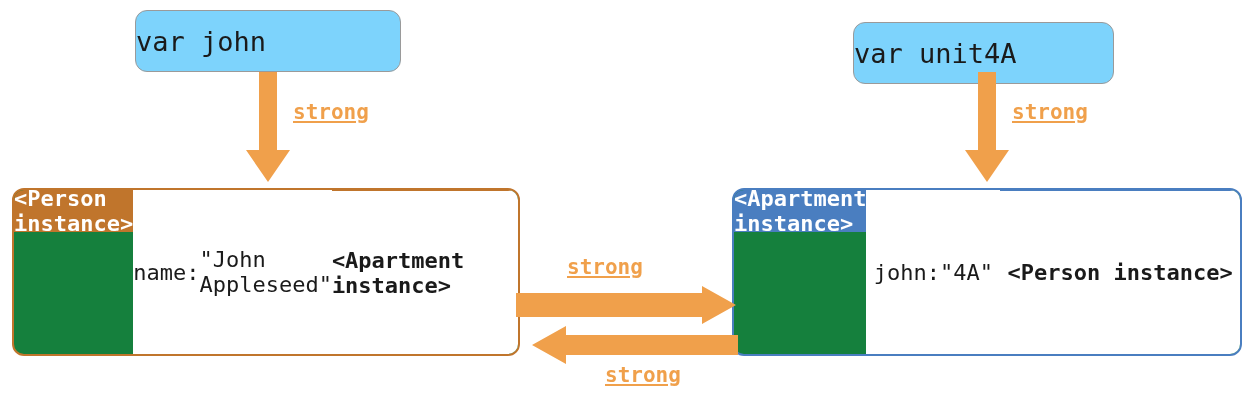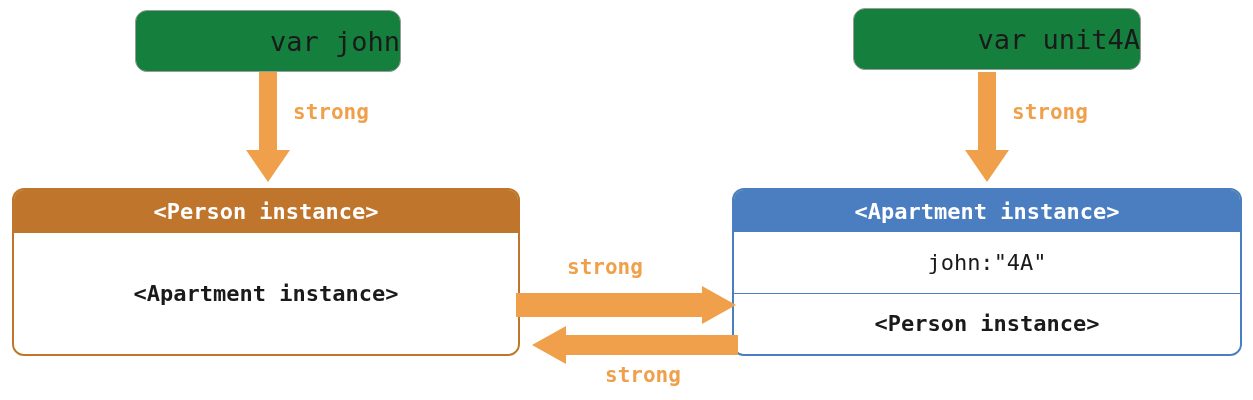--- a/index.html
+++ b/index.html
@@ -24,12 +24,12 @@
   .var-box {
     position: absolute;
     box-sizing: border-box;
-    background: #15803d;
+    background: #7dd3fc;
     border: 1.5px solid #9a9a9a;
     border-radius: 12px;
     display: flex;
     align-items: center;
-    justify-content: flex-end;
+    justify-content: flex-start;
     color: #1a1a1a;
     font-size: 27px;
     letter-spacing: 0px;

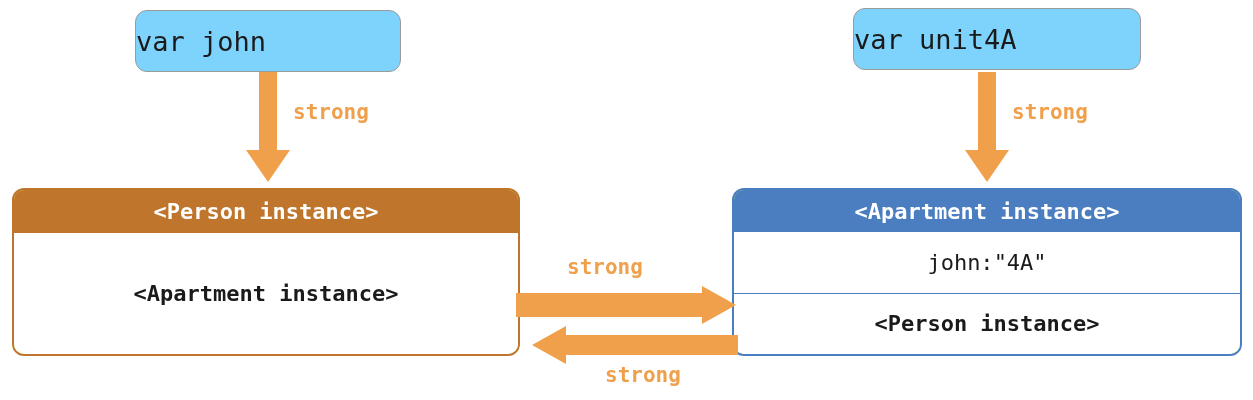--- a/index.html
+++ b/index.html
@@ -35,7 +35,7 @@
     letter-spacing: 0px;
   }
   #var-john-box  { left: 135px; top: 10px; width: 266px; height: 62px; }
-  #var-unit-box  { left: 853px; top: 8px; width: 288px; height: 62px; }
+  #var-unit-box  { left: 853px; top: 22px; width: 261px; height: 62px; }
 
   
   .instance-box {

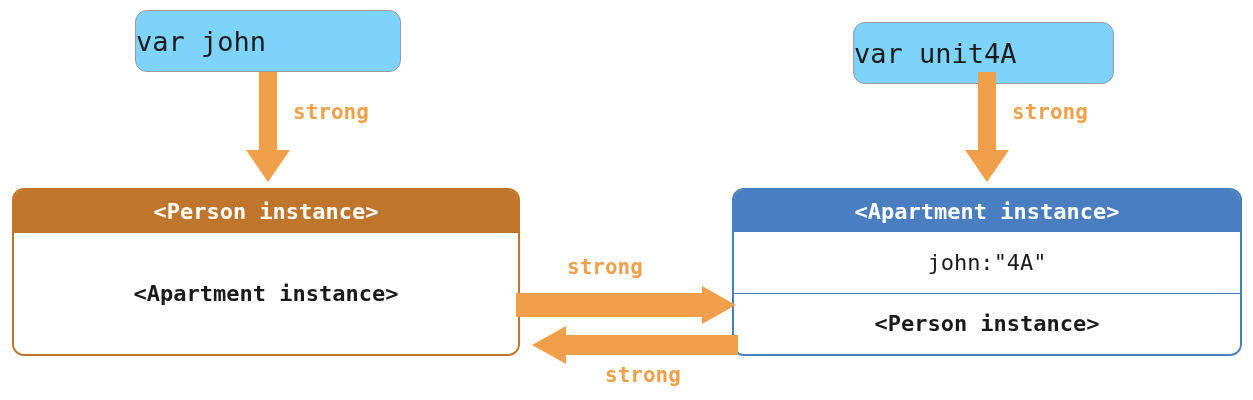--- a/index.html
+++ b/index.html
@@ -93,6 +93,7 @@
     font-size: 21px;
     font-weight: bold;
     white-space: nowrap;
+    text-decoration: underline;
   }
   #strong-left-vert   { left: 293px; top: 100px; }
   #strong-right-vert  { left: 1012px; top: 100px; }

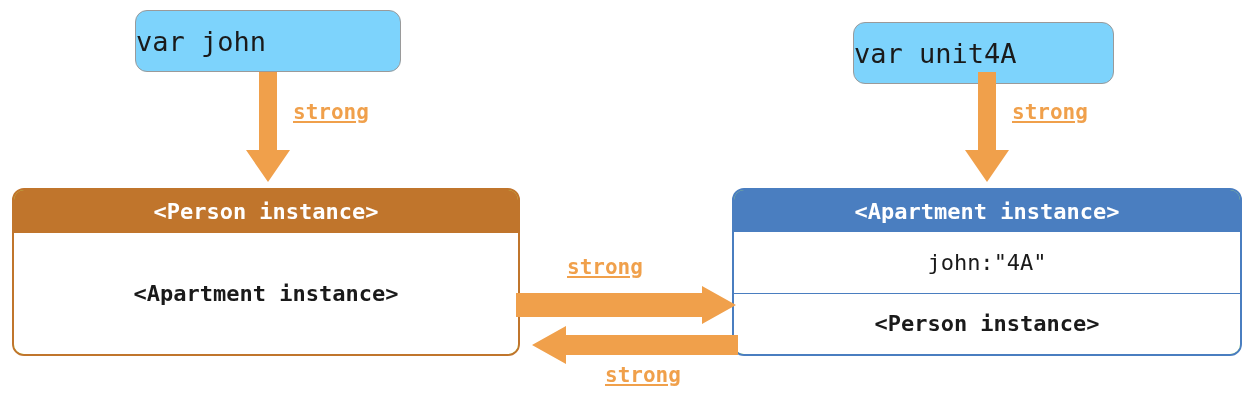--- a/index.html
+++ b/index.html
@@ -41,11 +41,11 @@
   .instance-box {
     position: absolute;
     box-sizing: border-box;
-    background: #bef264;
+    background: #15803d;
     border-radius: 12px;
     overflow: hidden;
     display: flex;
-    flex-direction: column;
+    flex-direction: row;
   }
   #person-box {
     left: 12px; top: 188px; width: 508px; height: 168px;

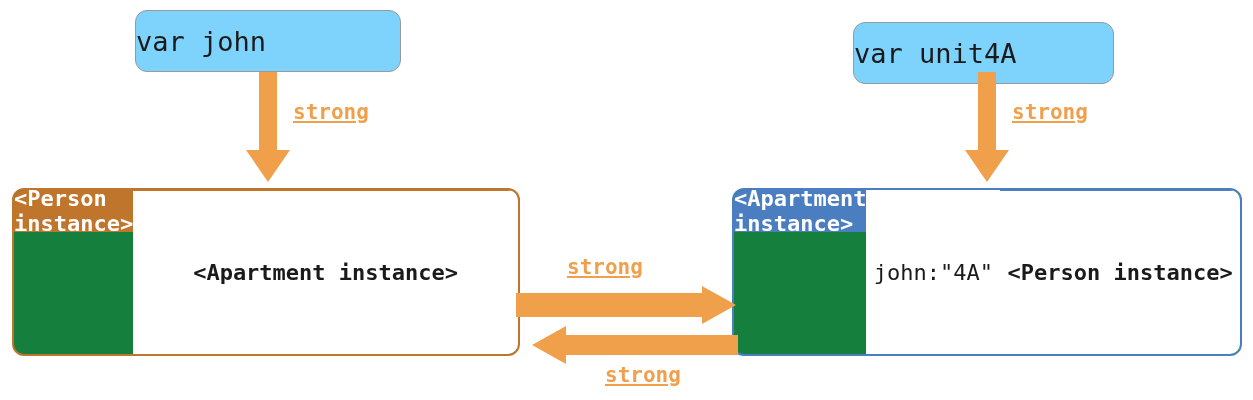--- a/index.html
+++ b/index.html
@@ -129,6 +129,10 @@
 
   <div class="instance-box" id="person-box">
     <div class="inst-header" id="person-header">&lt;Person instance&gt;</div>
+    <div class="inst-row">
+      <span>name: </span>
+      <span>"John Appleseed"</span>
+    </div>
     <div class="inst-row sep-brown">
       <b>&lt;Apartment instance&gt;</b>
     </div>

